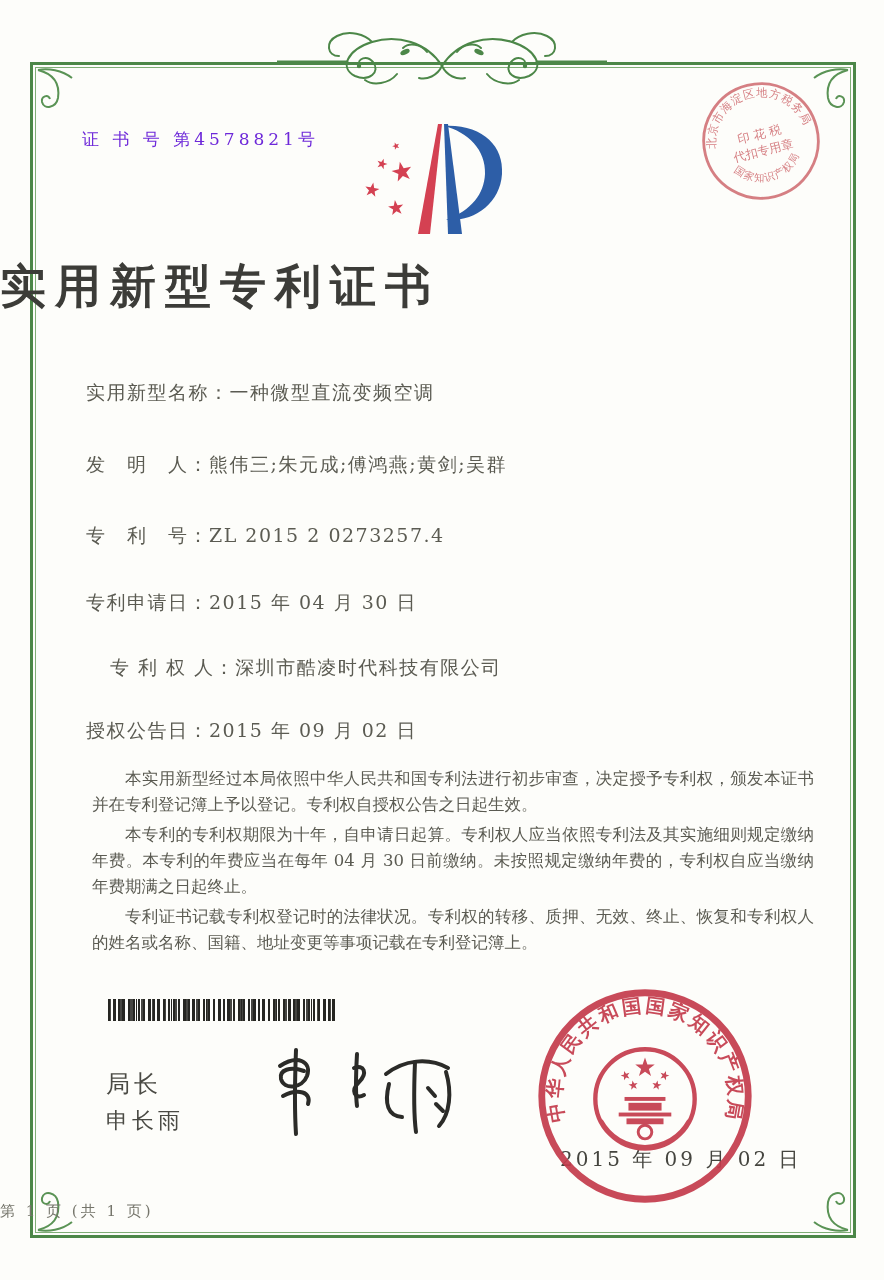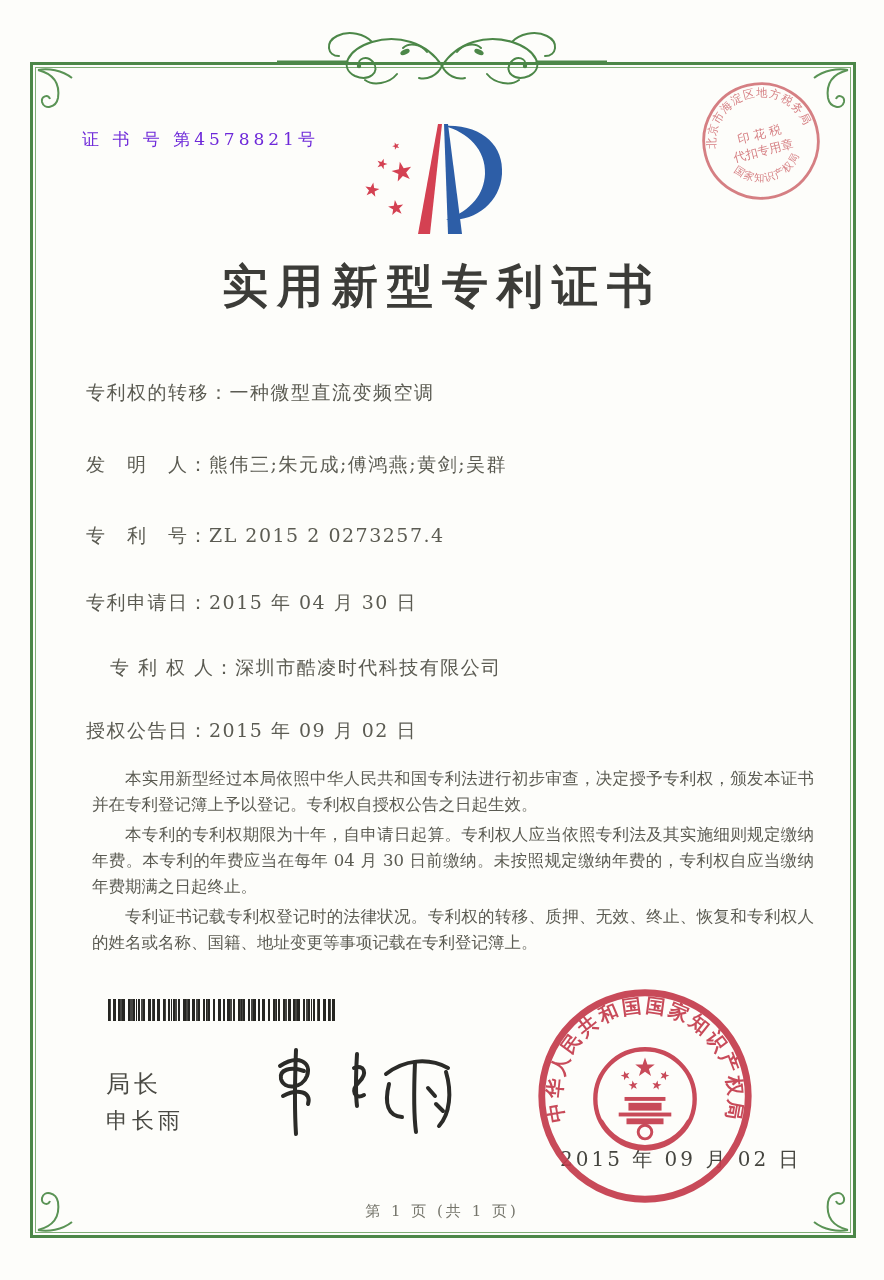--- a/index.html
+++ b/index.html
@@ -34,7 +34,7 @@
     transform:rotate(-14deg);opacity:.85;
   }
   .title{
-    position:absolute;left:0;top:256px;width:884px;text-align:center;
+    position:absolute;left:0;top:256px;width:884px;
     font-size:46px;font-weight:bold;letter-spacing:9px;color:#3c3c38;
   }
   

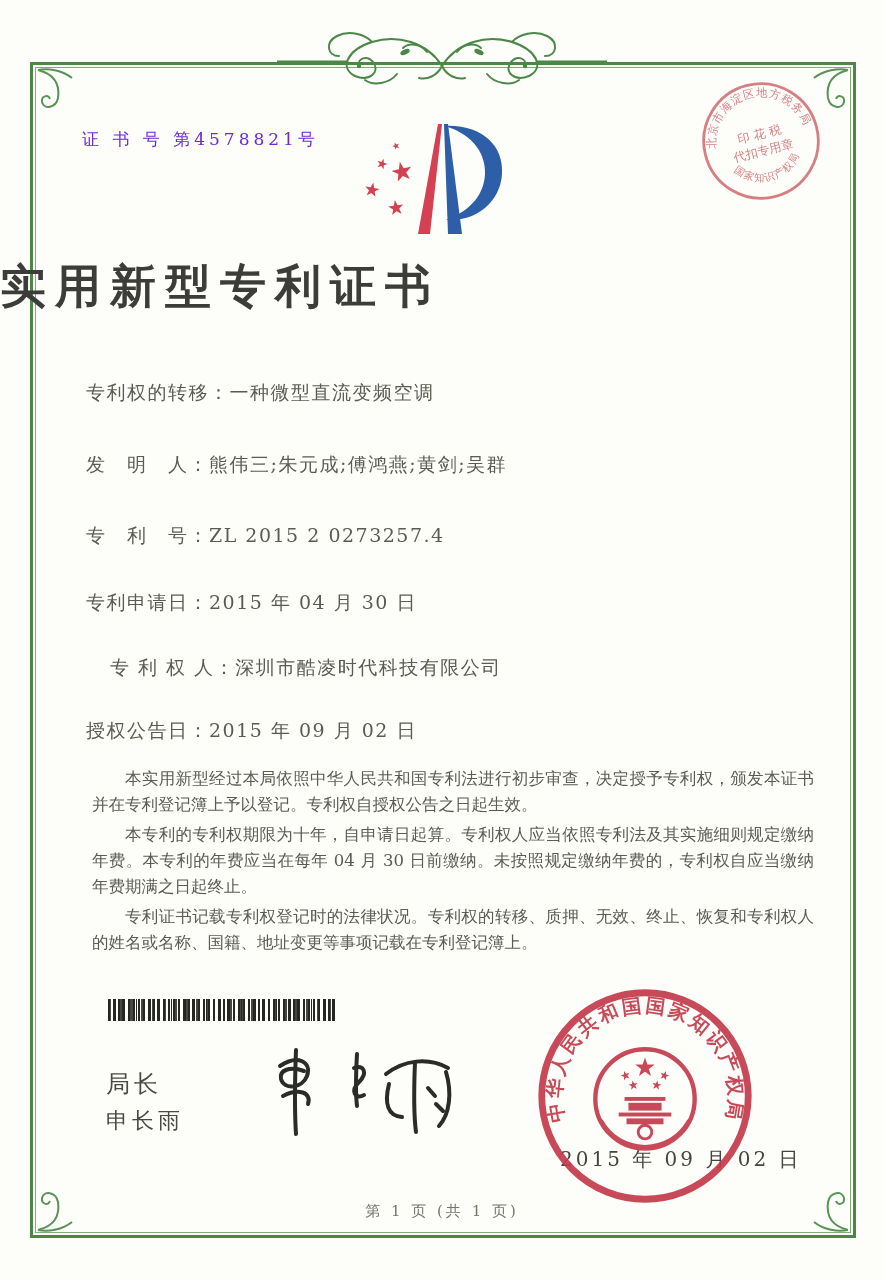--- a/index.html
+++ b/index.html
@@ -148,7 +148,7 @@
 
 <div class="title">实用新型专利证书</div>
 
-<div class="field f0"><span>专利权的转移：</span><span>一种微型直流变频空调</span></div>
+<div class="field f0"><span>实用新型名称：</span><span>一种微型直流变频空调</span></div>
 <div class="field f1"><span>发　明　人：</span><span>熊伟三;朱元成;傅鸿燕;黄剑;吴群</span></div>
 <div class="field f2"><span>专　利　号：</span><span>ZL 2015 2 0273257.4</span></div>
 <div class="field f3"><span>专利申请日：</span><span>2015 年 04 月 30 日</span></div>

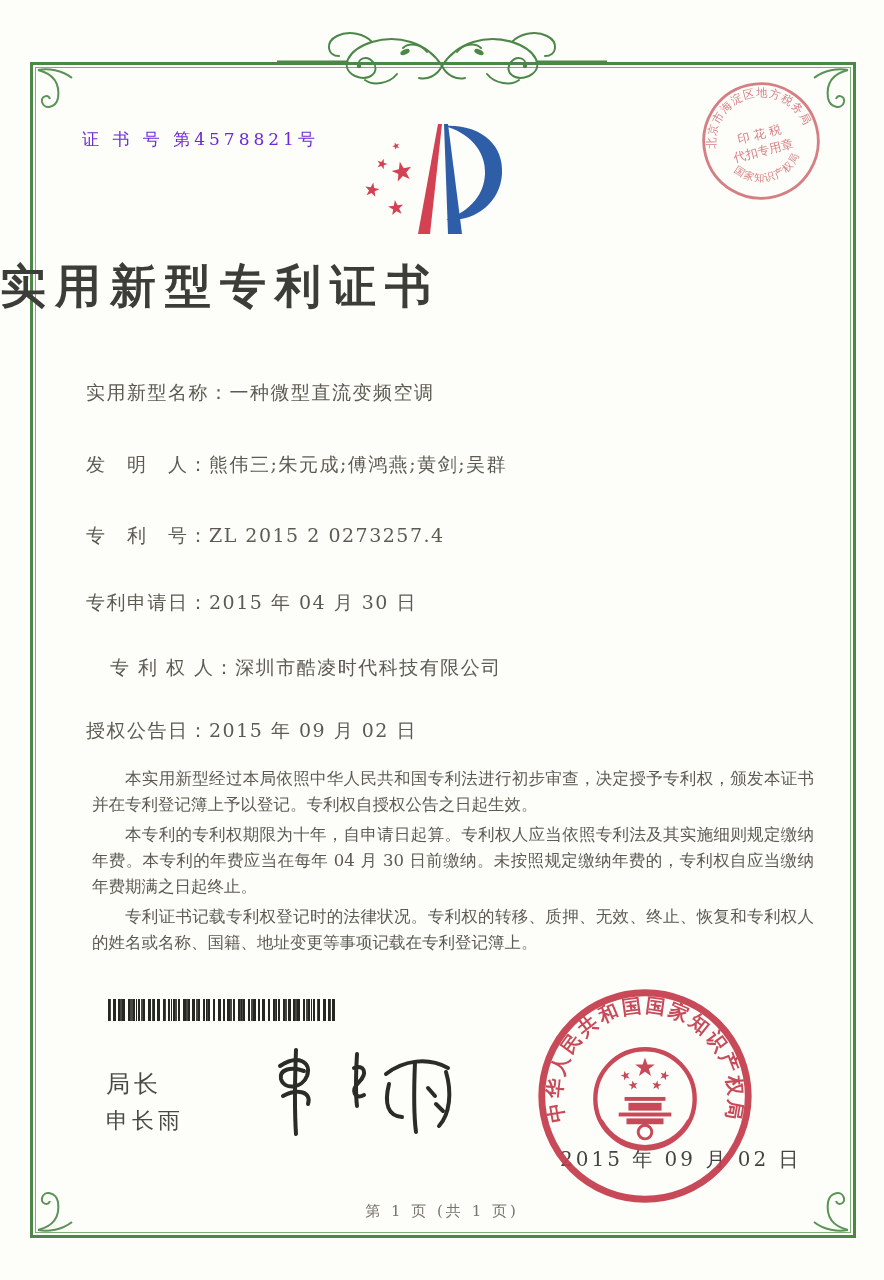--- a/index.html
+++ b/index.html
@@ -66,7 +66,7 @@
   }
   .big-seal{position:absolute;left:533px;top:984px;width:224px;height:224px;opacity:.92;}
   .footer{
-    position:absolute;left:0;top:1202px;width:884px;text-align:center;
+    position:absolute;left:0;top:1202px;width:884px;
     font-size:15px;letter-spacing:3px;color:#75756b;
   }
 </style>

